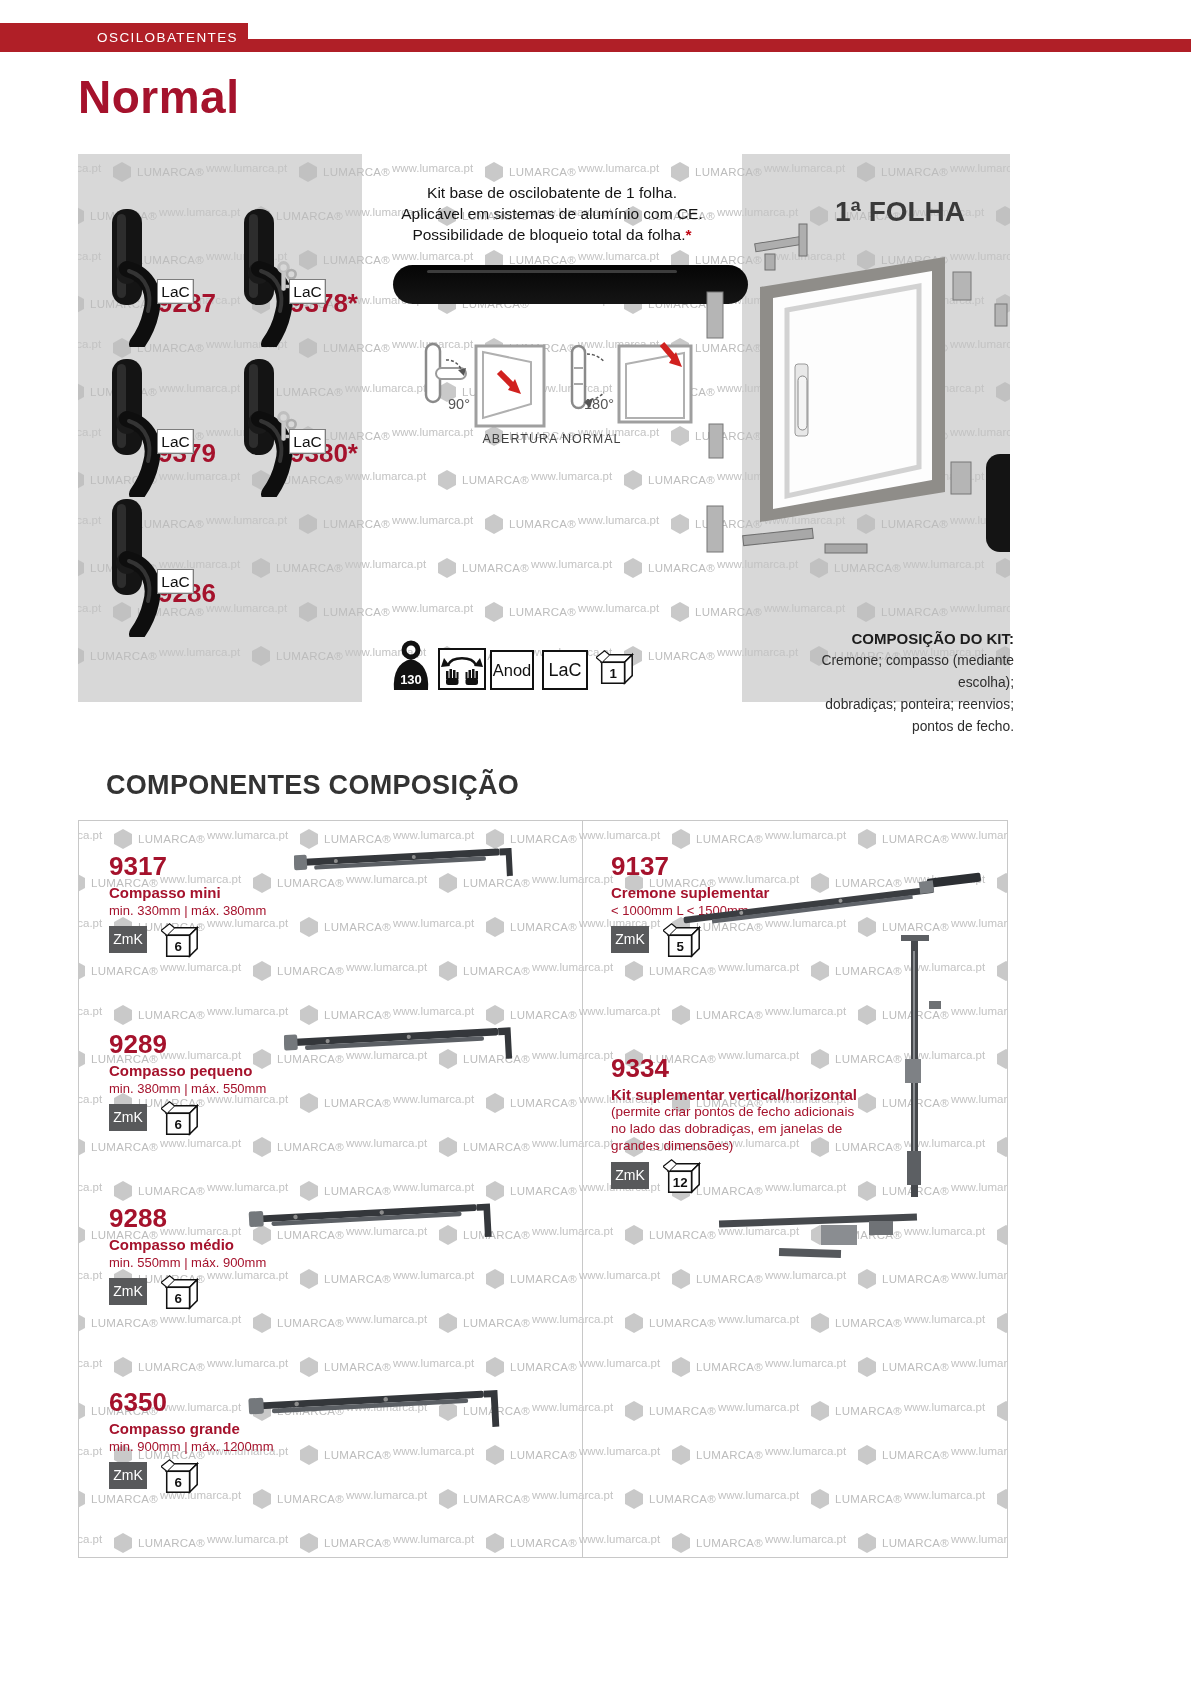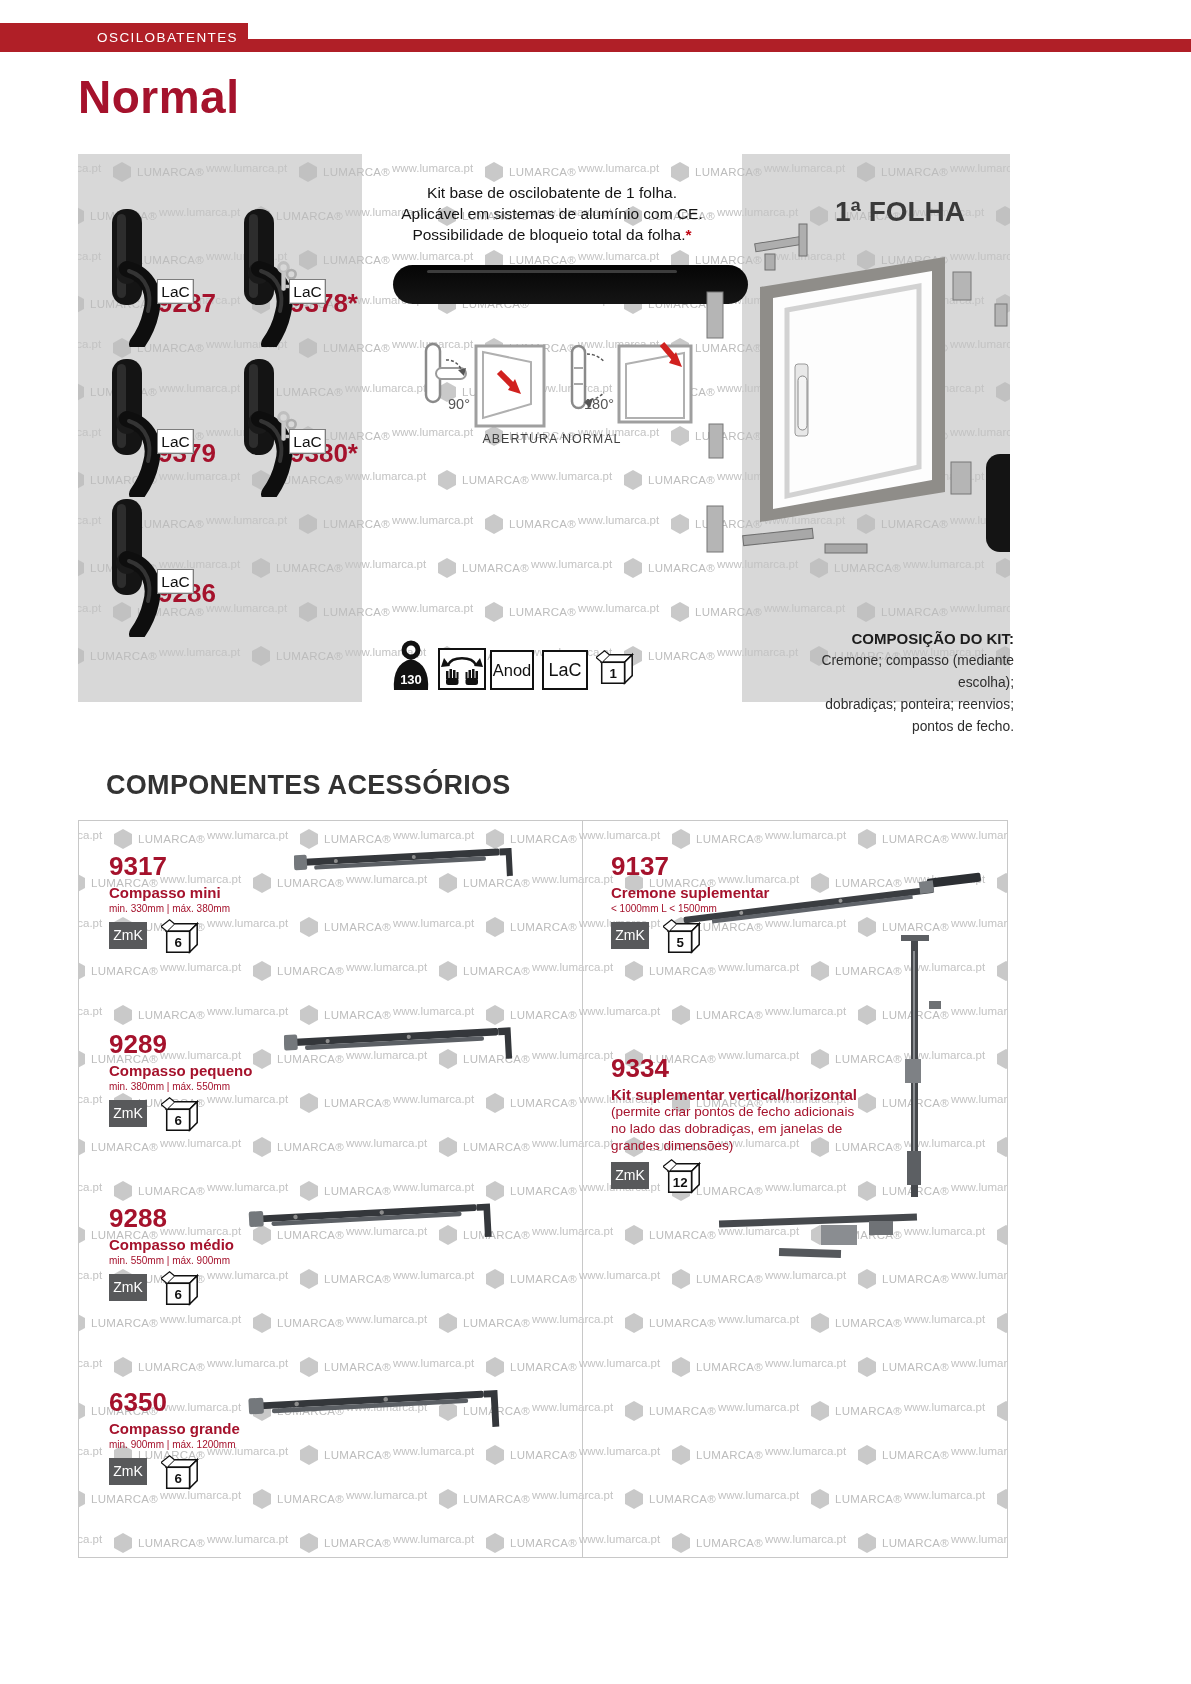--- a/index.html
+++ b/index.html
@@ -437,7 +437,7 @@
     </div>
   </section>
 
-  <h2 class="components-title">COMPONENTES ACESSÓRIOS</h2>
+  <h2 class="components-title">COMPONENTES COMPOSIÇÃO</h2>
 
   <section class="components-panel">
     <div class="wm-layer">

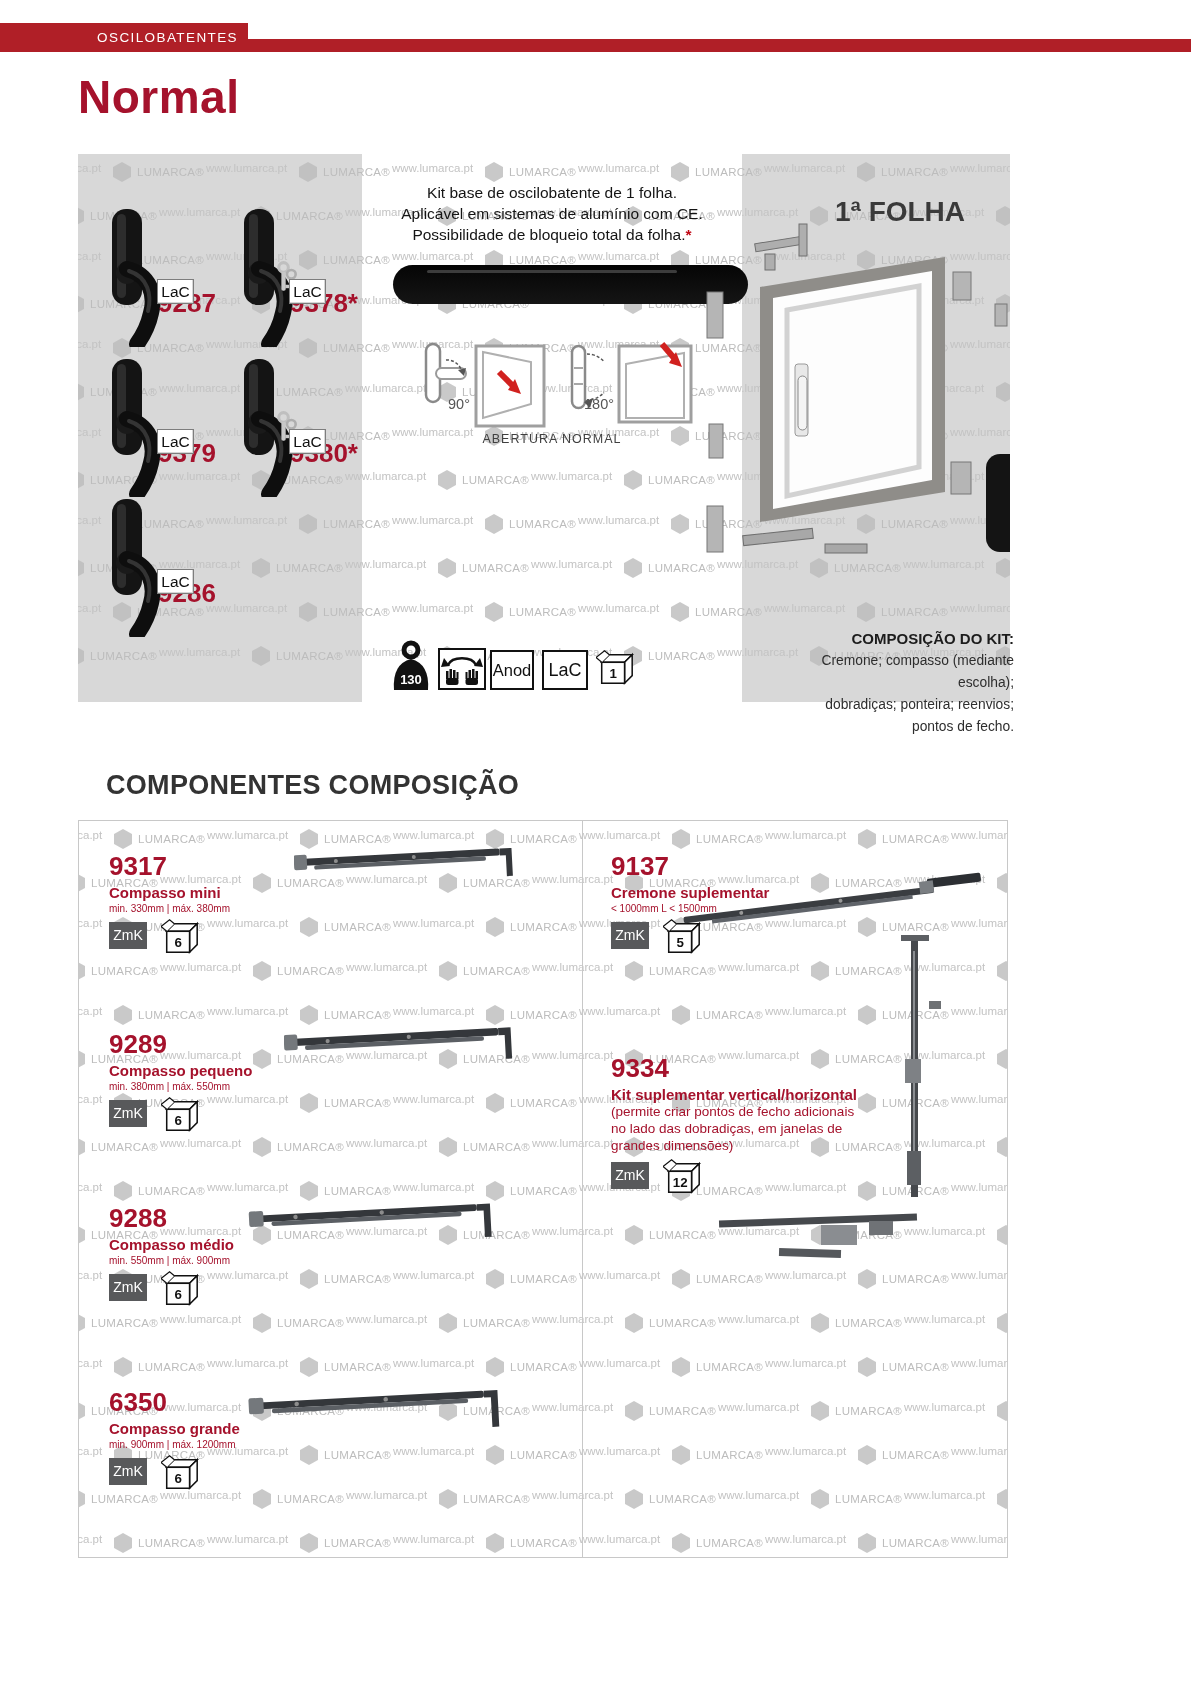--- a/index.html
+++ b/index.html
@@ -77,7 +77,7 @@
   .comp-item { position:absolute; z-index:2; }
   .comp-code { font-size:26px; font-weight:bold; color:var(--accent-red,#a5122c); line-height:30px; }
   .comp-name { font-size:15px; font-weight:bold; color:var(--accent-red,#a5122c); margin-top:3px; }
-  .comp-range { font-size:10px; color:var(--accent-red,#a5122c); margin-top:2px; }
+  .comp-range { font-size:13px; color:var(--accent-red,#a5122c); margin-top:2px; }
   .comp-desc { font-size:13.5px; line-height:17px; color:var(--accent-red,#a5122c); }
   .comp-badges { display:flex; align-items:flex-start; gap:14px; margin-top:8px; }
   .zmk-badge { display:inline-block; width:38px; height:27px; background:#58595b; color:#fff;

